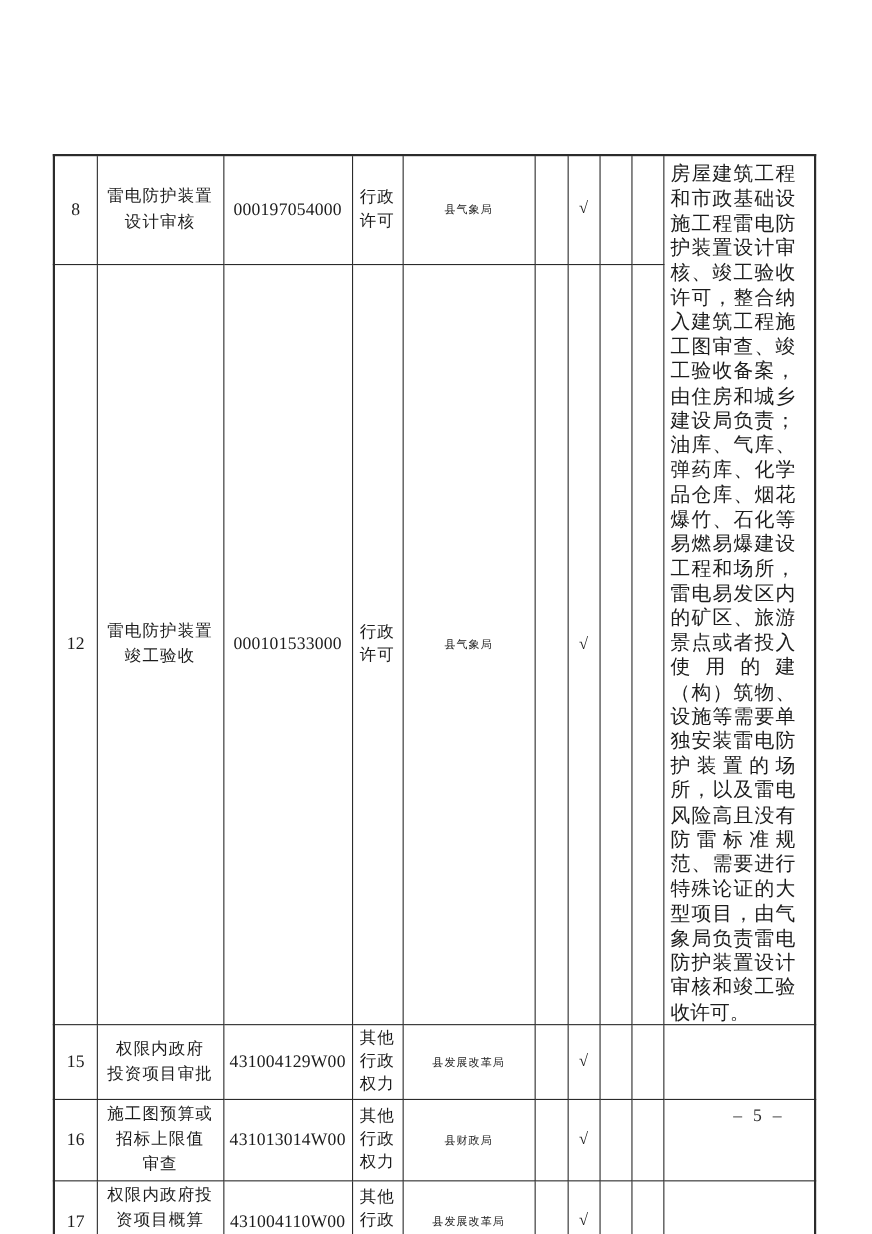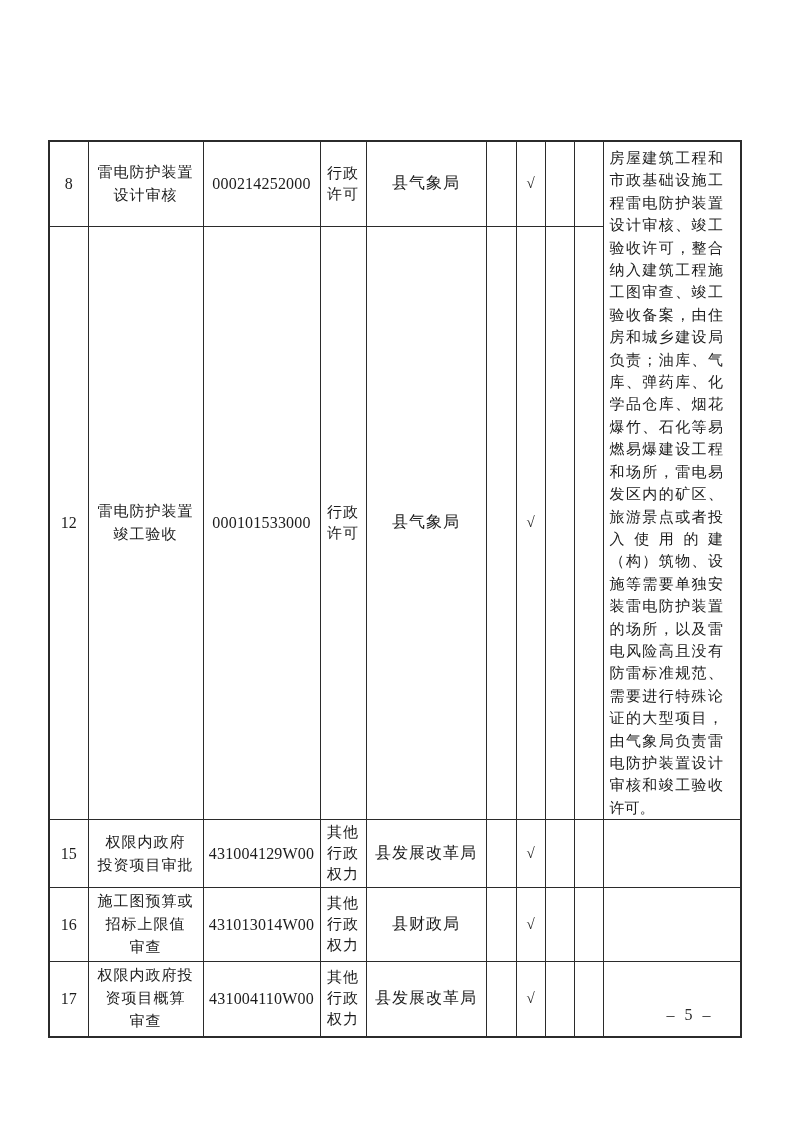--- a/index.html
+++ b/index.html
@@ -38,7 +38,7 @@
   td.cell-dept  { font-size: 16px; letter-spacing: 1px; }
   td.cell-check { font-size: 15px; }
   td.cell-remark {
-    font-size: 15px;
+    font-size: 18px;
     line-height: 22.4px;
     text-align: justify;
     text-justify: inter-character;

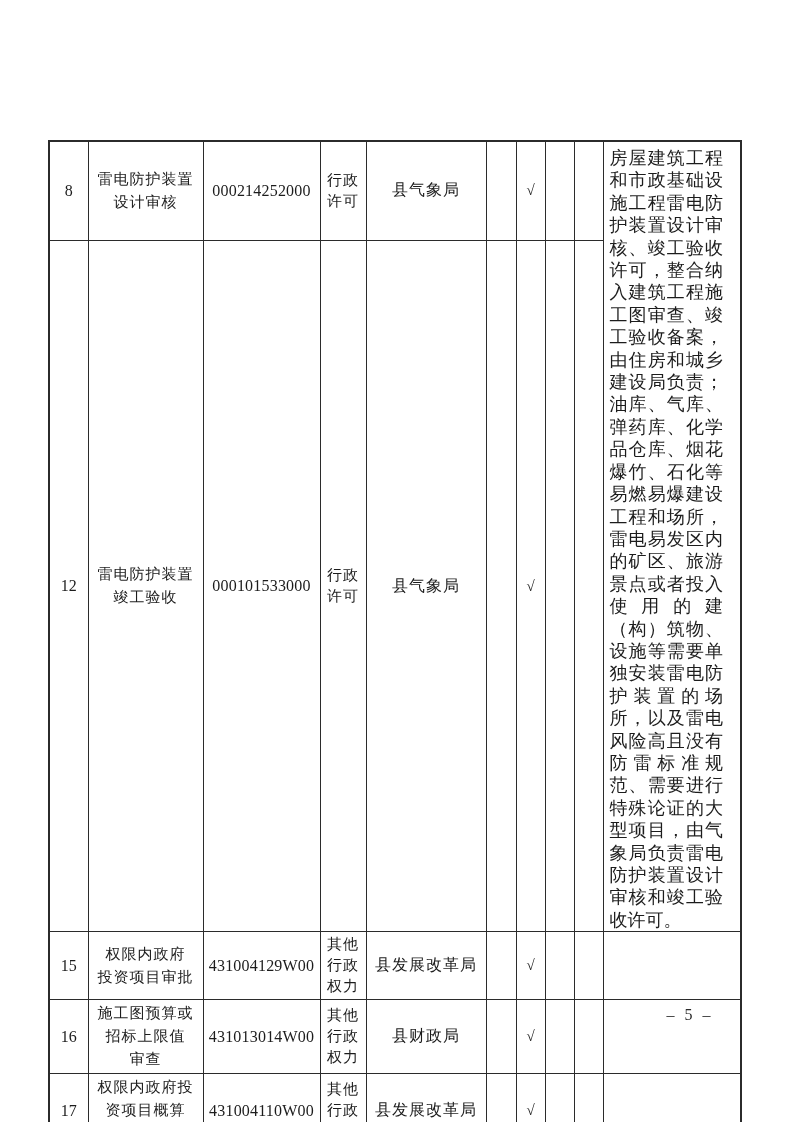--- a/index.html
+++ b/index.html
@@ -79,7 +79,7 @@
         <td class="cell-no">8</td>
         <td class="cell-name">雷电防护装置
 设计审核</td>
-        <td class="cell-code">000214252000</td>
+        <td class="cell-code">000197054000</td>
         <td class="cell-type">行政
 许可</td>
         <td class="cell-dept">县气象局</td>

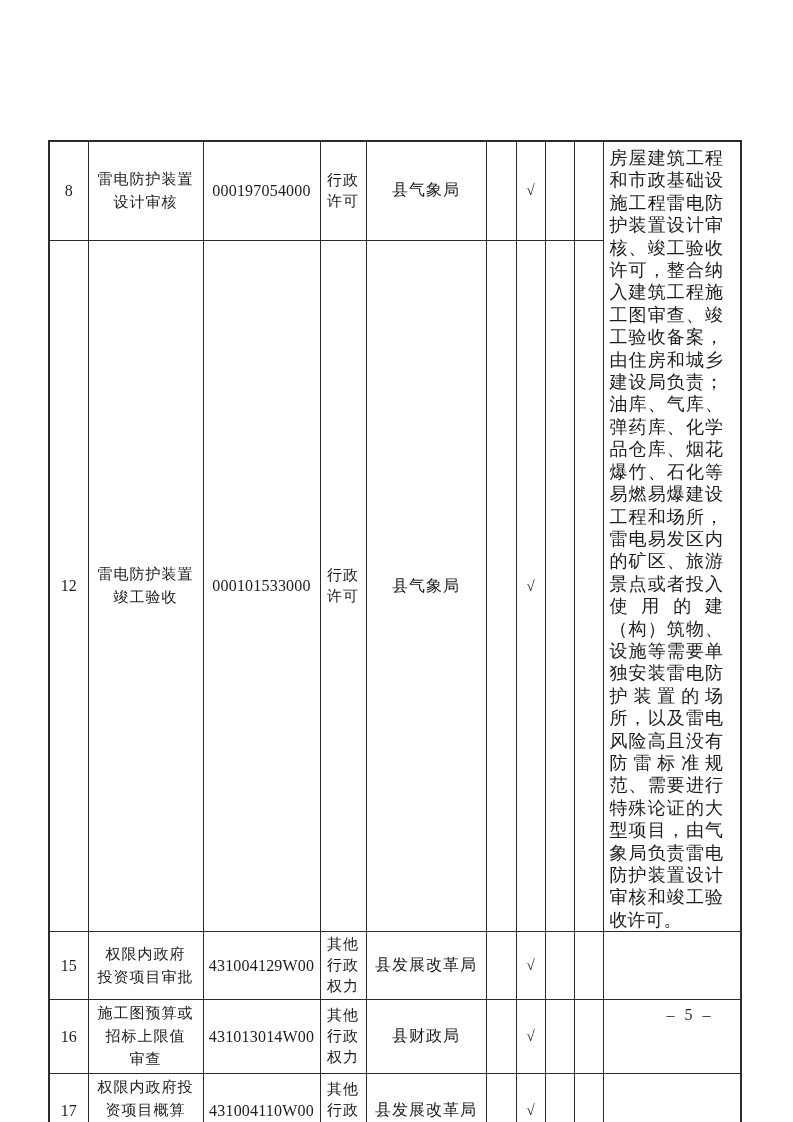--- a/index.html
+++ b/index.html
@@ -35,7 +35,7 @@
   td.cell-name  { font-size: 15px; letter-spacing: 1px; line-height: 23px; white-space: pre-line; }
   td.cell-code  { font-size: 16px; letter-spacing: 0.2px; }
   td.cell-type  { font-size: 15px; letter-spacing: 1px; line-height: 21px; white-space: pre-line; margin-top: 25px; }
-  td.cell-dept  { font-size: 16px; letter-spacing: 1px; }
+  td.cell-dept  { font-size: 10px; letter-spacing: 1px; }
   td.cell-check { font-size: 15px; }
   td.cell-remark {
     font-size: 18px;

